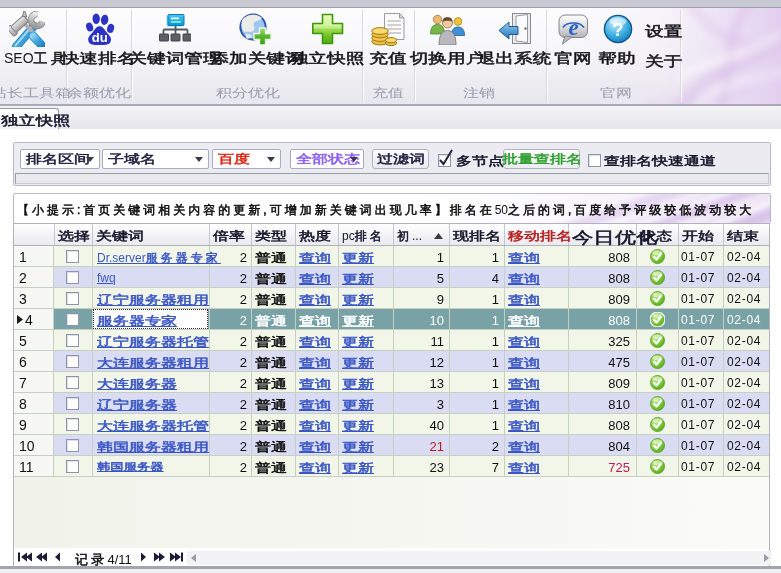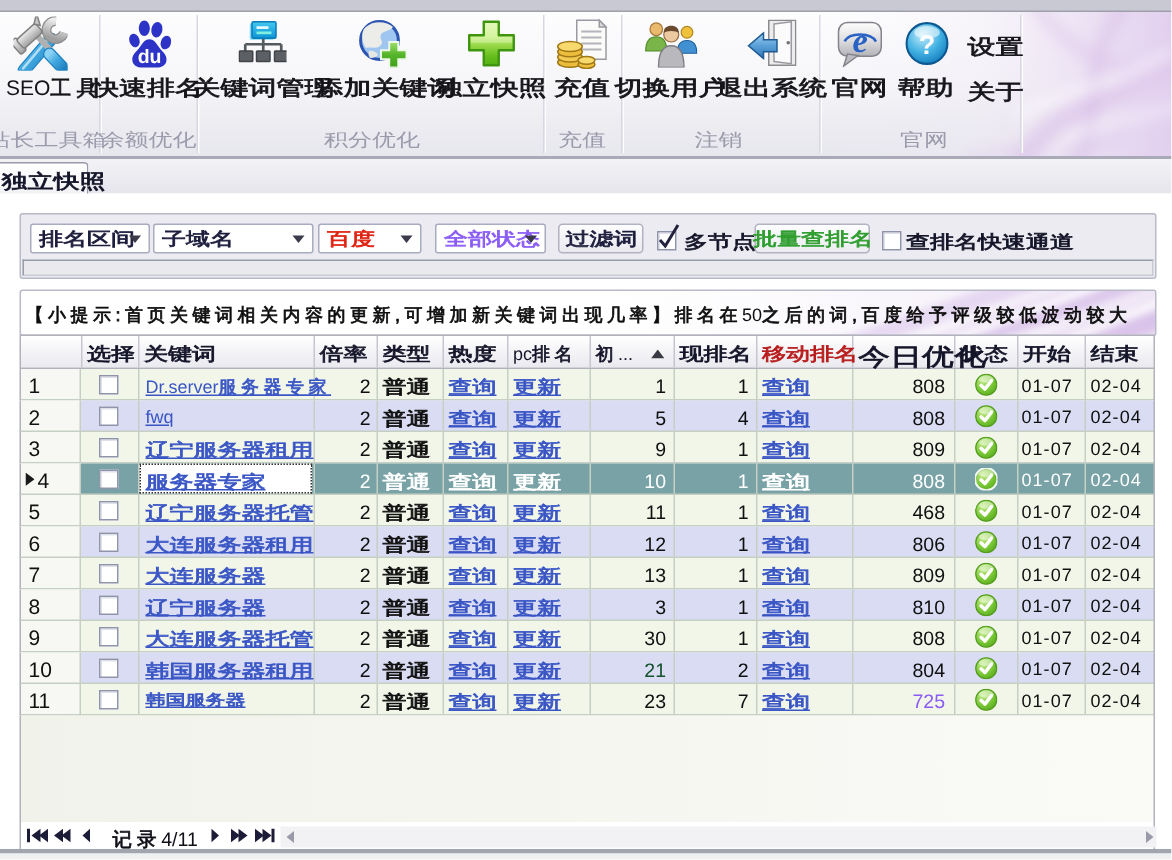--- a/index.html
+++ b/index.html
@@ -500,7 +500,7 @@
 <div class="txt" style="left:444px;top:334px;font-size:13px;color:#101010;transform:translateX(-100%)">11</div>
 <div class="txt" style="left:499px;top:334px;font-size:13px;color:#101010;transform:translateX(-100%)">1</div>
 <div class="txt" style="left:508px;top:334px;font-size:12px"><a class="lk"><span class="sx">查询</span></a></div>
-<div class="txt" style="left:630px;top:334px;font-size:13px;color:#101010;transform:translateX(-100%)">468</div>
+<div class="txt" style="left:630px;top:334px;font-size:13px;color:#101010;transform:translateX(-100%)">325</div>
 <svg class="abs" style="left:650px;top:333px" width="15" height="15" viewBox="0 0 15 15">
     <defs>
       <radialGradient id="gc657" cx="0.35" cy="0.3" r="0.9">

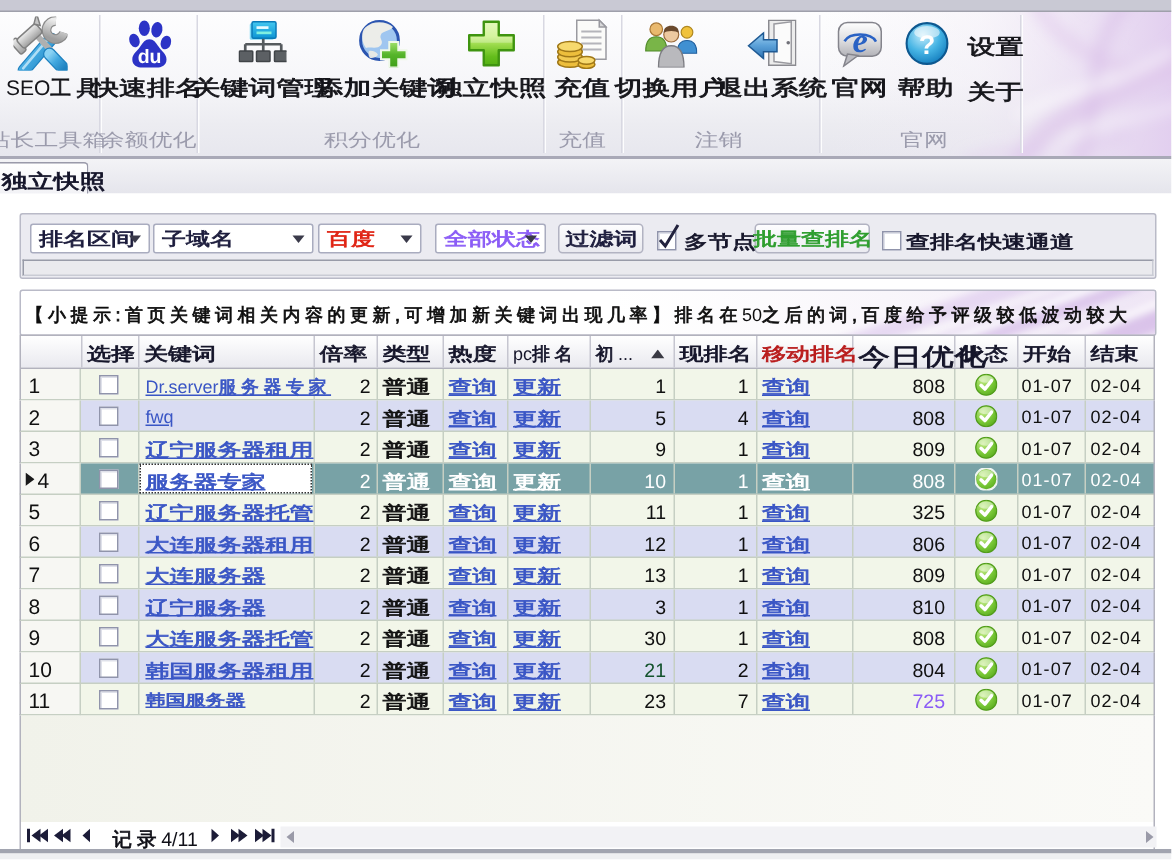--- a/index.html
+++ b/index.html
@@ -540,7 +540,7 @@
 <div class="txt" style="left:444px;top:355px;font-size:13px;color:#101010;transform:translateX(-100%)">12</div>
 <div class="txt" style="left:499px;top:355px;font-size:13px;color:#101010;transform:translateX(-100%)">1</div>
 <div class="txt" style="left:508px;top:355px;font-size:12px"><a class="lk"><span class="sx">查询</span></a></div>
-<div class="txt" style="left:630px;top:355px;font-size:13px;color:#101010;transform:translateX(-100%)">806</div>
+<div class="txt" style="left:630px;top:355px;font-size:13px;color:#101010;transform:translateX(-100%)">475</div>
 <svg class="abs" style="left:650px;top:354px" width="15" height="15" viewBox="0 0 15 15">
     <defs>
       <radialGradient id="gc657" cx="0.35" cy="0.3" r="0.9">

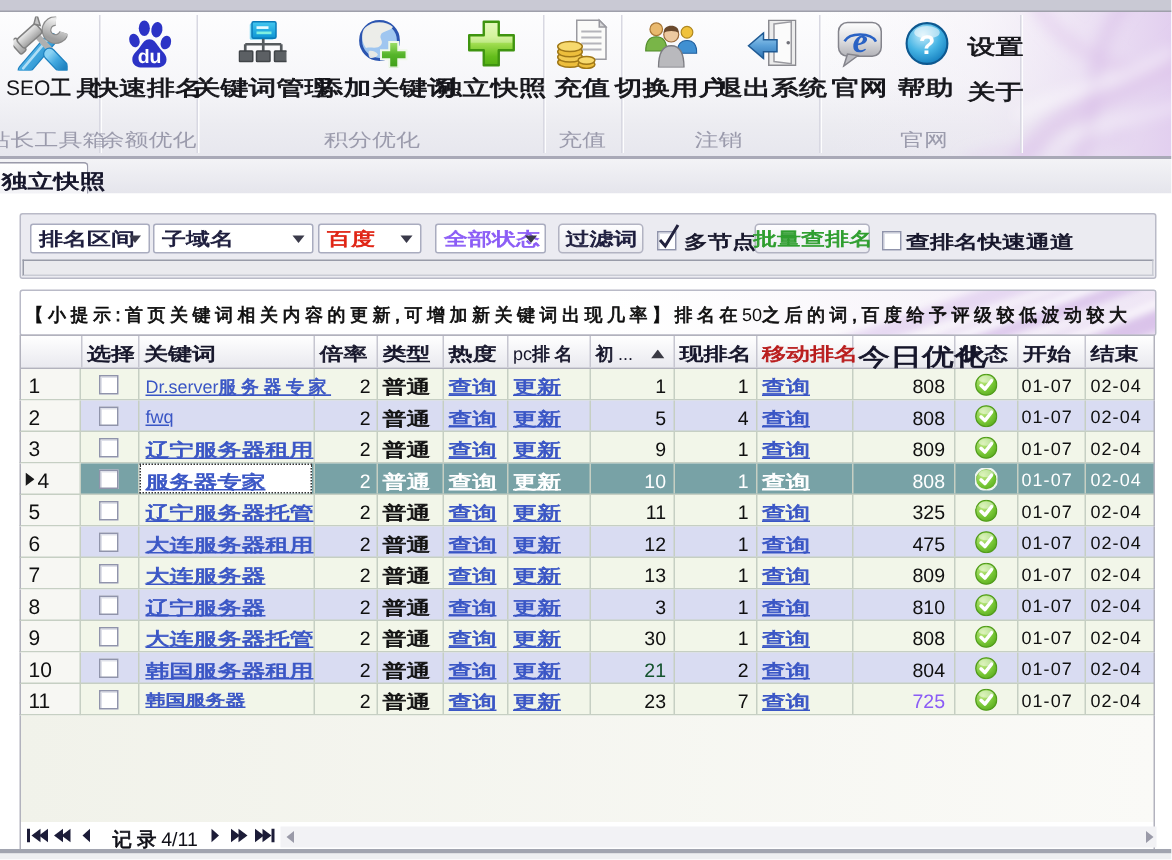--- a/index.html
+++ b/index.html
@@ -657,7 +657,7 @@
 <div class="txt" style="left:255px;top:418px;font-size:12px;color:#101010"><span class="sx">普通</span></div>
 <div class="txt" style="left:299px;top:418px;font-size:12px"><a class="lk"><span class="sx">查询</span></a></div>
 <div class="txt" style="left:342px;top:418px;font-size:12px"><a class="lk"><span class="sx">更新</span></a></div>
-<div class="txt" style="left:444px;top:418px;font-size:13px;color:#101010;transform:translateX(-100%)">30</div>
+<div class="txt" style="left:444px;top:418px;font-size:13px;color:#101010;transform:translateX(-100%)">40</div>
 <div class="txt" style="left:499px;top:418px;font-size:13px;color:#101010;transform:translateX(-100%)">1</div>
 <div class="txt" style="left:508px;top:418px;font-size:12px"><a class="lk"><span class="sx">查询</span></a></div>
 <div class="txt" style="left:630px;top:418px;font-size:13px;color:#101010;transform:translateX(-100%)">808</div>

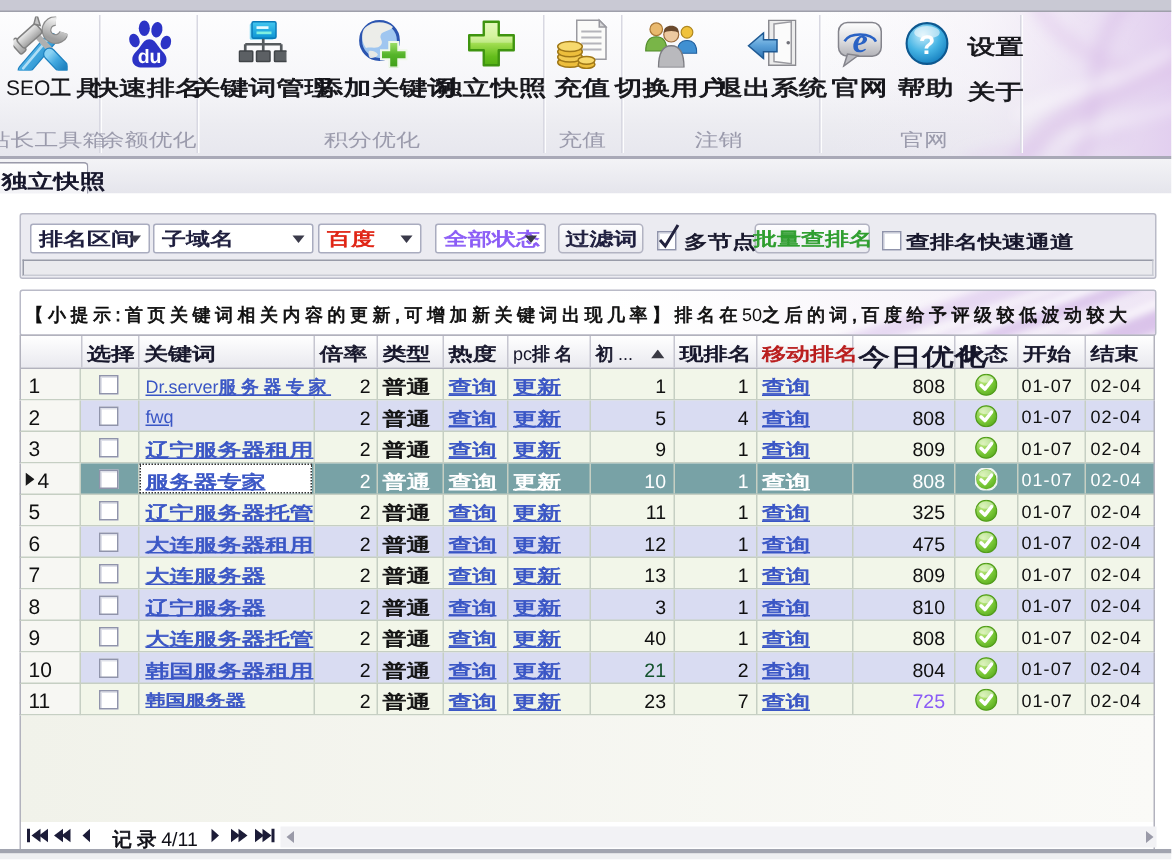--- a/index.html
+++ b/index.html
@@ -697,7 +697,7 @@
 <div class="txt" style="left:255px;top:439px;font-size:12px;color:#101010"><span class="sx">普通</span></div>
 <div class="txt" style="left:299px;top:439px;font-size:12px"><a class="lk"><span class="sx">查询</span></a></div>
 <div class="txt" style="left:342px;top:439px;font-size:12px"><a class="lk"><span class="sx">更新</span></a></div>
-<div class="txt" style="left:444px;top:439px;font-size:13px;color:#14532d;transform:translateX(-100%)">21</div>
+<div class="txt" style="left:444px;top:439px;font-size:13px;color:#b91c1c;transform:translateX(-100%)">21</div>
 <div class="txt" style="left:499px;top:439px;font-size:13px;color:#101010;transform:translateX(-100%)">2</div>
 <div class="txt" style="left:508px;top:439px;font-size:12px"><a class="lk"><span class="sx">查询</span></a></div>
 <div class="txt" style="left:630px;top:439px;font-size:13px;color:#101010;transform:translateX(-100%)">804</div>

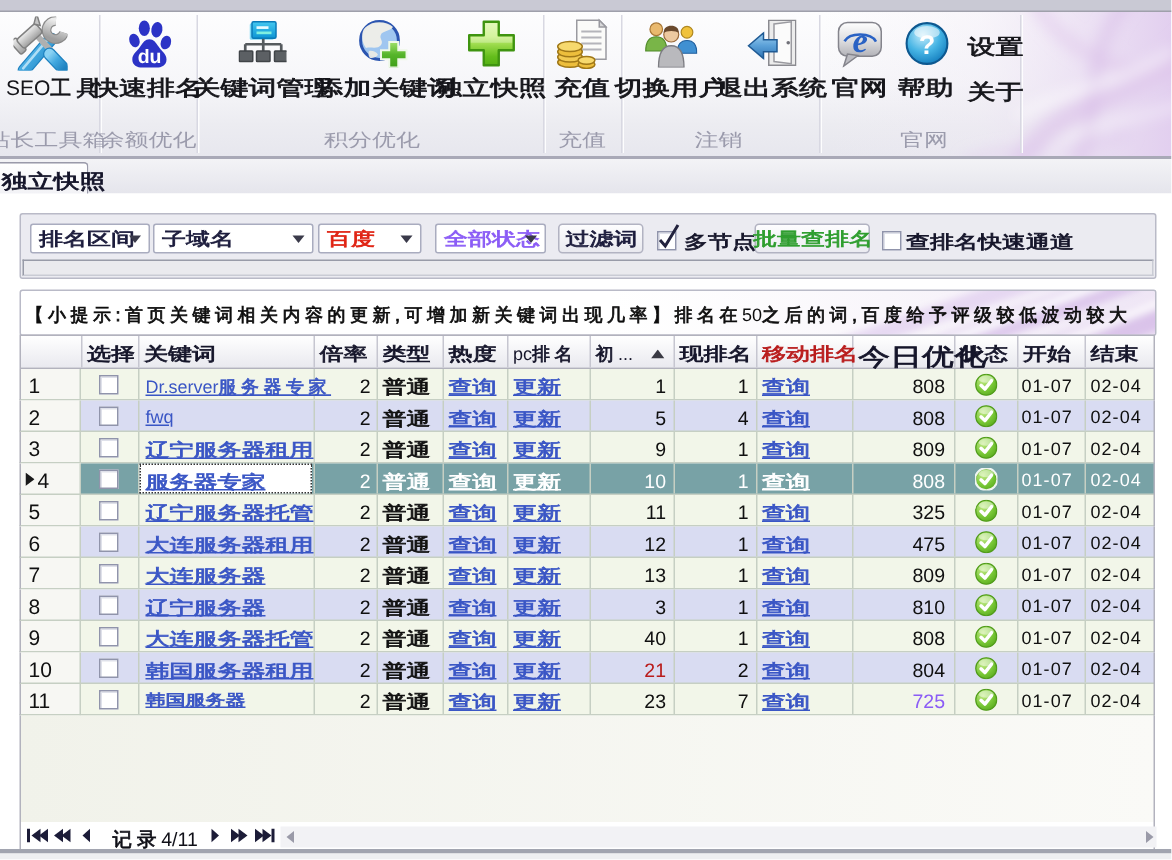--- a/index.html
+++ b/index.html
@@ -740,7 +740,7 @@
 <div class="txt" style="left:444px;top:460px;font-size:13px;color:#101010;transform:translateX(-100%)">23</div>
 <div class="txt" style="left:499px;top:460px;font-size:13px;color:#101010;transform:translateX(-100%)">7</div>
 <div class="txt" style="left:508px;top:460px;font-size:12px"><a class="lk"><span class="sx">查询</span></a></div>
-<div class="txt" style="left:630px;top:460px;font-size:13px;color:#8b5cf6;transform:translateX(-100%)">725</div>
+<div class="txt" style="left:630px;top:460px;font-size:13px;color:#be185d;transform:translateX(-100%)">725</div>
 <svg class="abs" style="left:650px;top:459px" width="15" height="15" viewBox="0 0 15 15">
     <defs>
       <radialGradient id="gc657" cx="0.35" cy="0.3" r="0.9">

